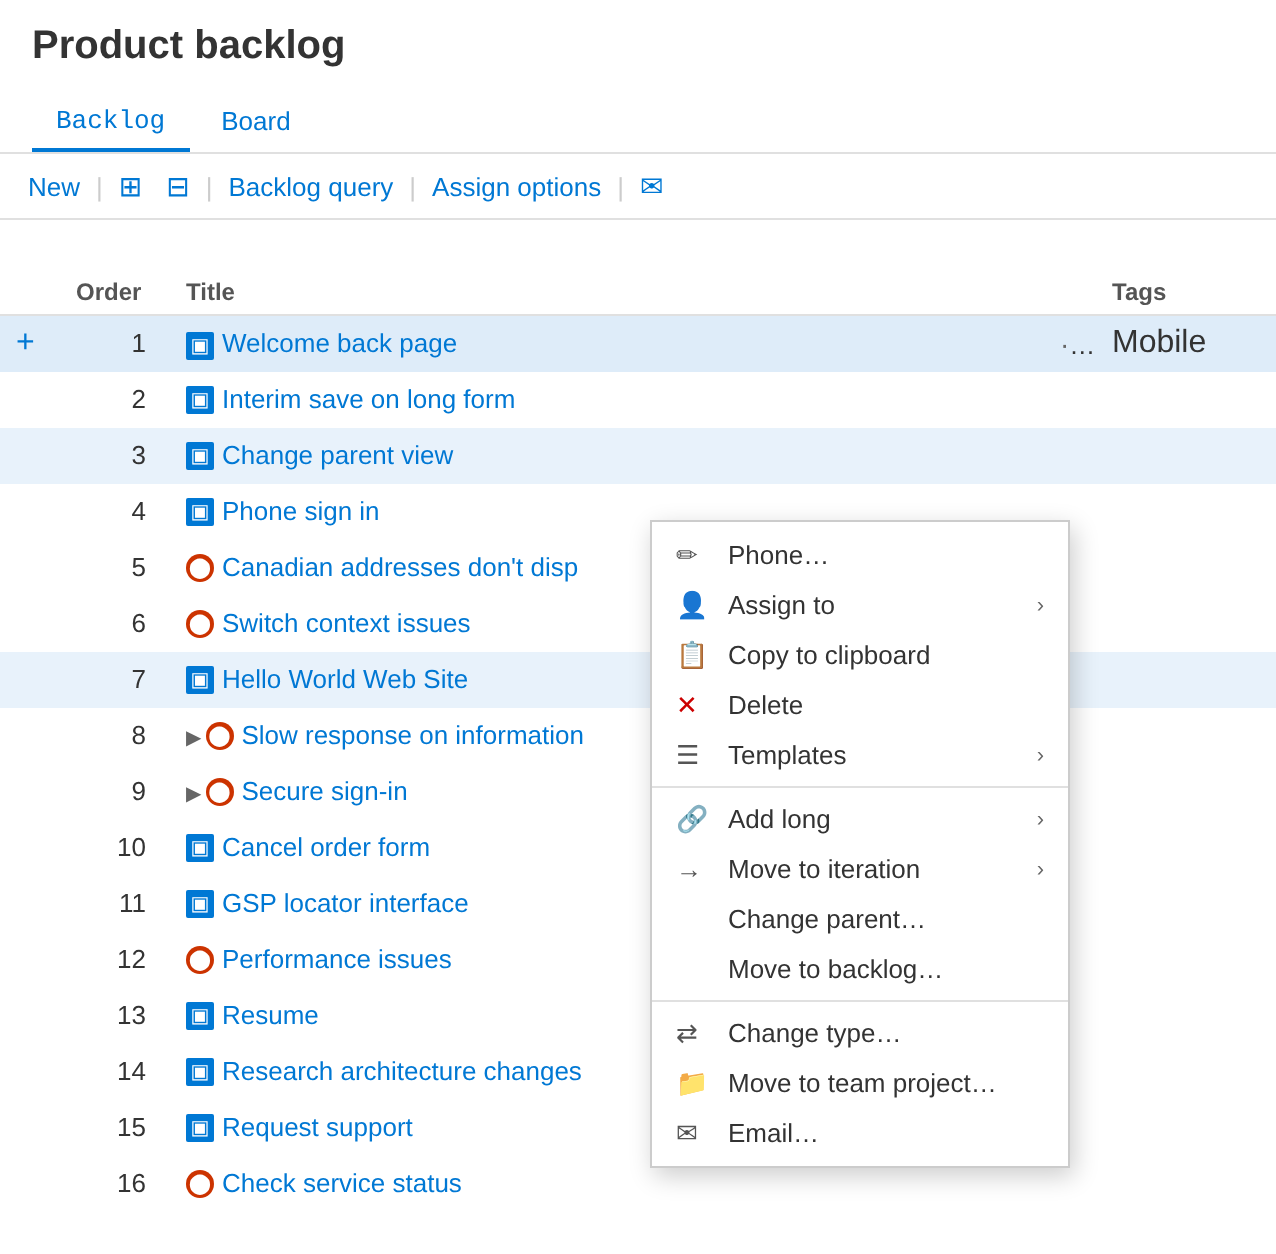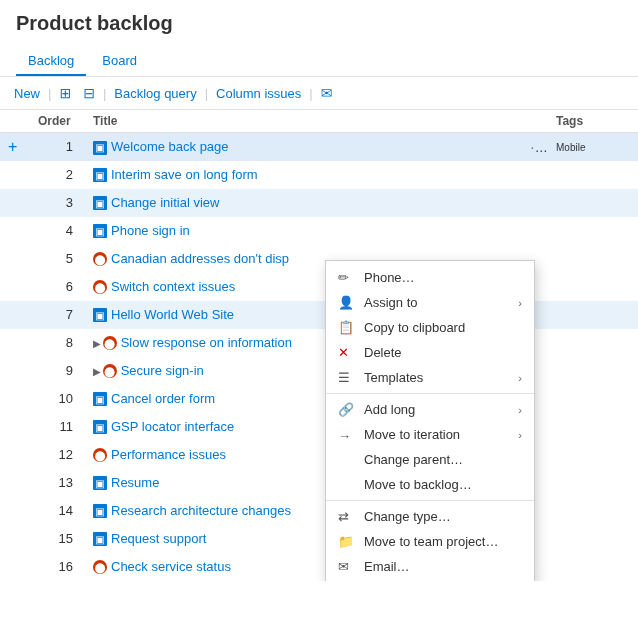--- a/index.html
+++ b/index.html
@@ -10,7 +10,7 @@
     
     .tab-bar { display: flex; border-bottom: 1px solid #e0e0e0; padding: 0 16px; }
     .tab { padding: 6px 12px; cursor: pointer; font-size: 13px; color: #0078d4; border-bottom: 2px solid transparent; margin-right: 4px; }
-    .tab.active { color: #0078d4; border-bottom: 2px solid #0078d4; }
+    .tab.active { color: #0078d4; border-bottom: 2px solid #0078d4; font-family: Liberation Mono, monospace; }
     
     .toolbar { display: flex; align-items: center; padding: 6px 8px; border-bottom: 1px solid #e0e0e0; gap: 0; }
     .toolbar-item { display: flex; align-items: center; gap: 4px; color: #0078d4; cursor: pointer; padding: 2px 6px; font-size: 13px; white-space: nowrap; }

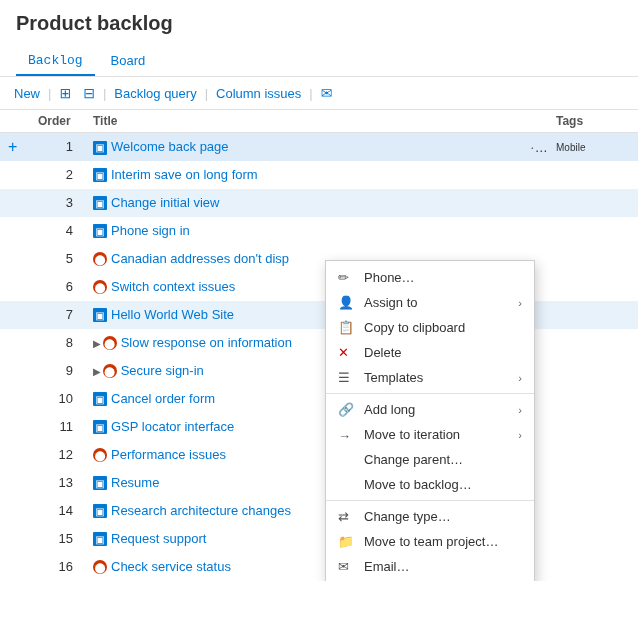--- a/index.html
+++ b/index.html
@@ -87,7 +87,7 @@
     </div>
     <span class="toolbar-sep">|</span>
     <div class="toolbar-item">
-      <span>Column issues</span>
+      <span>Assign options</span>
     </div>
     <span class="toolbar-sep">|</span>
     <div class="toolbar-item">

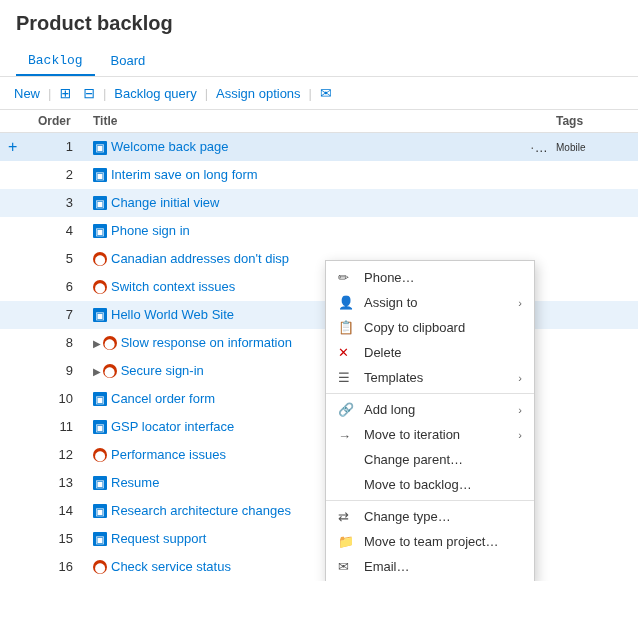--- a/index.html
+++ b/index.html
@@ -18,7 +18,7 @@
     .toolbar-icon { font-size: 14px; }
     
     .table-container { position: relative; overflow: hidden; }
-    table { width: 100%; border-collapse: collapse; table-layout: fixed; }
+    table { width: 100%; border-collapse: collapse; table-layout: fixed; margin-top: 25px; }
     thead th { font-size: 12px; color: #555; font-weight: 600; text-align: left; padding: 4px 8px; border-bottom: 1px solid #e0e0e0; background: #fff; }
     tbody tr { height: 28px; }
     tbody tr.selected { background: #deecf9; }

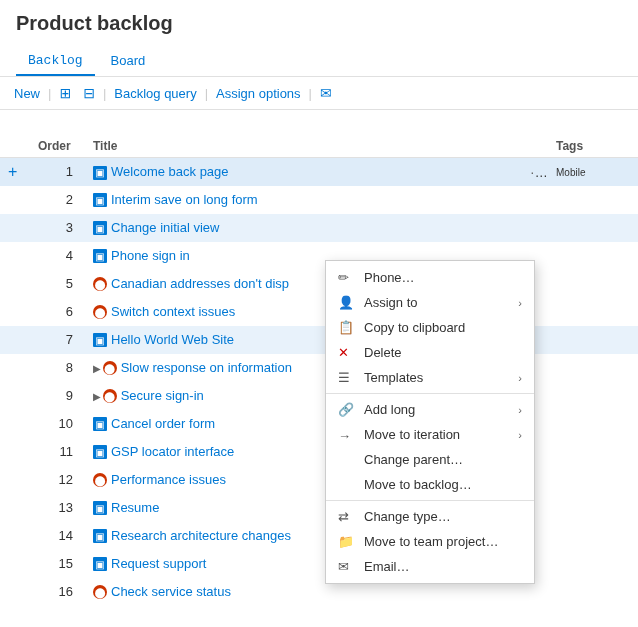--- a/index.html
+++ b/index.html
@@ -54,7 +54,7 @@
     .context-menu-sep { height: 1px; background: #e0e0e0; margin: 3px 0; }
     .context-menu-item .cm-icon.delete-icon { color: #cc0000; }
     
-    .tags-mobile { color: #333; font-size: 10px; }
+    .tags-mobile { color: #333; font-size: 16px; }
   </style>
 </head>
 <body>

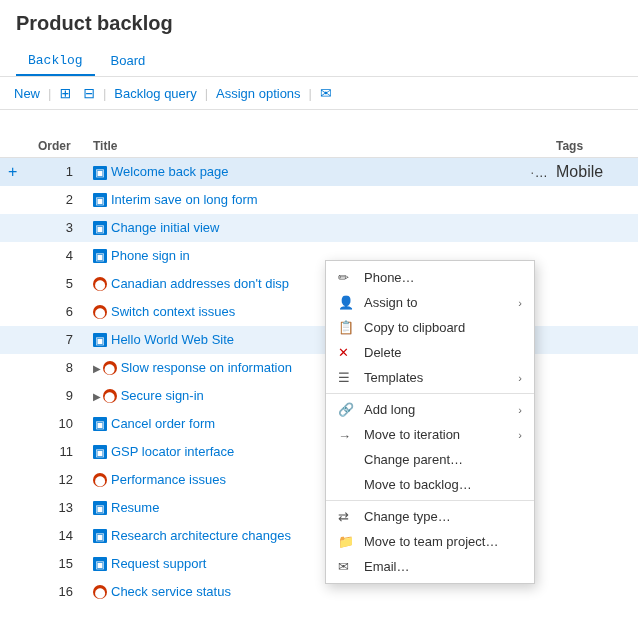--- a/index.html
+++ b/index.html
@@ -124,7 +124,7 @@
           <tr class="highlighted">
             <td class="add-col"></td>
             <td class="order-col">3</td>
-            <td class="title-col"><span class="item-icon icon-story" style="font-size:10px;">▣</span><a>Change initial view</a></td>
+            <td class="title-col"><span class="item-icon icon-story" style="font-size:10px;">▣</span><a>Change parent view</a></td>
             <td class="action-col"></td>
             <td class="tags-col"></td>
           </tr>

